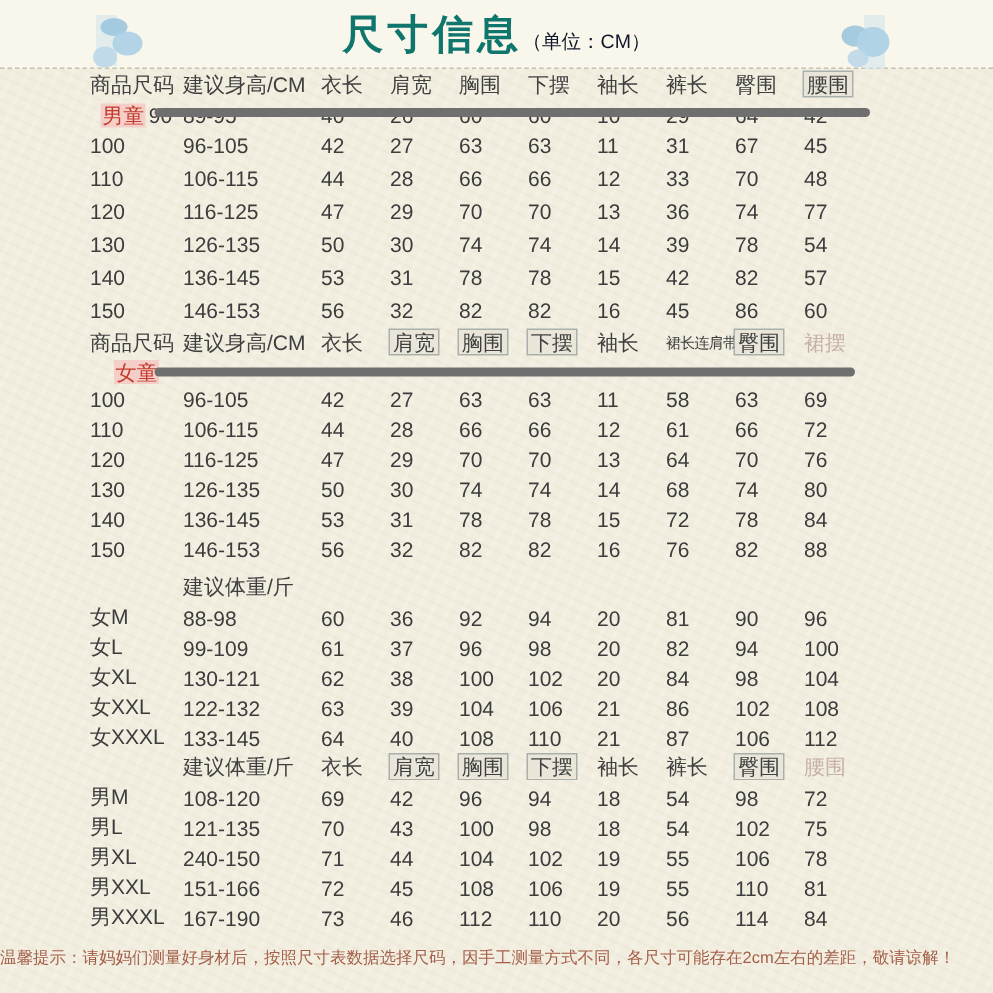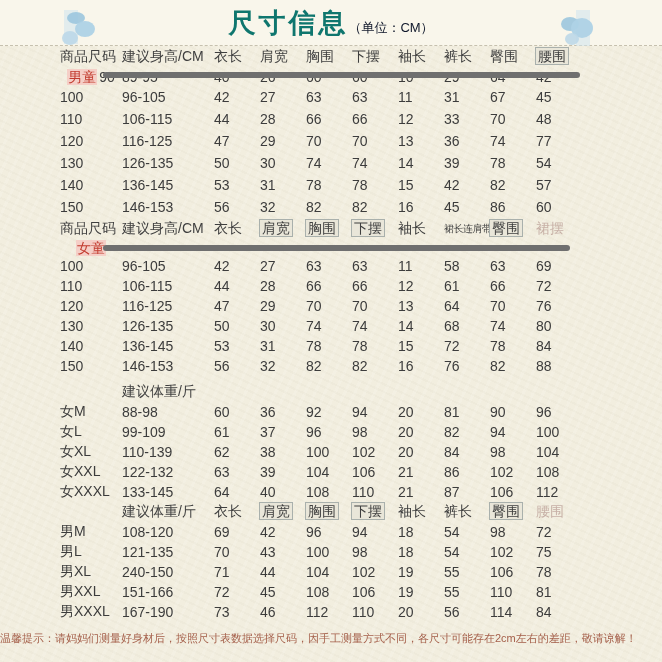--- a/index.html
+++ b/index.html
@@ -341,7 +341,7 @@
       </div>
       <div class="row">
         <div class="cell">女XL</div>
-        <div class="cell">110-139</div>
+        <div class="cell">130-121</div>
         <div class="cell">62</div>
         <div class="cell">38</div>
         <div class="cell">100</div>

